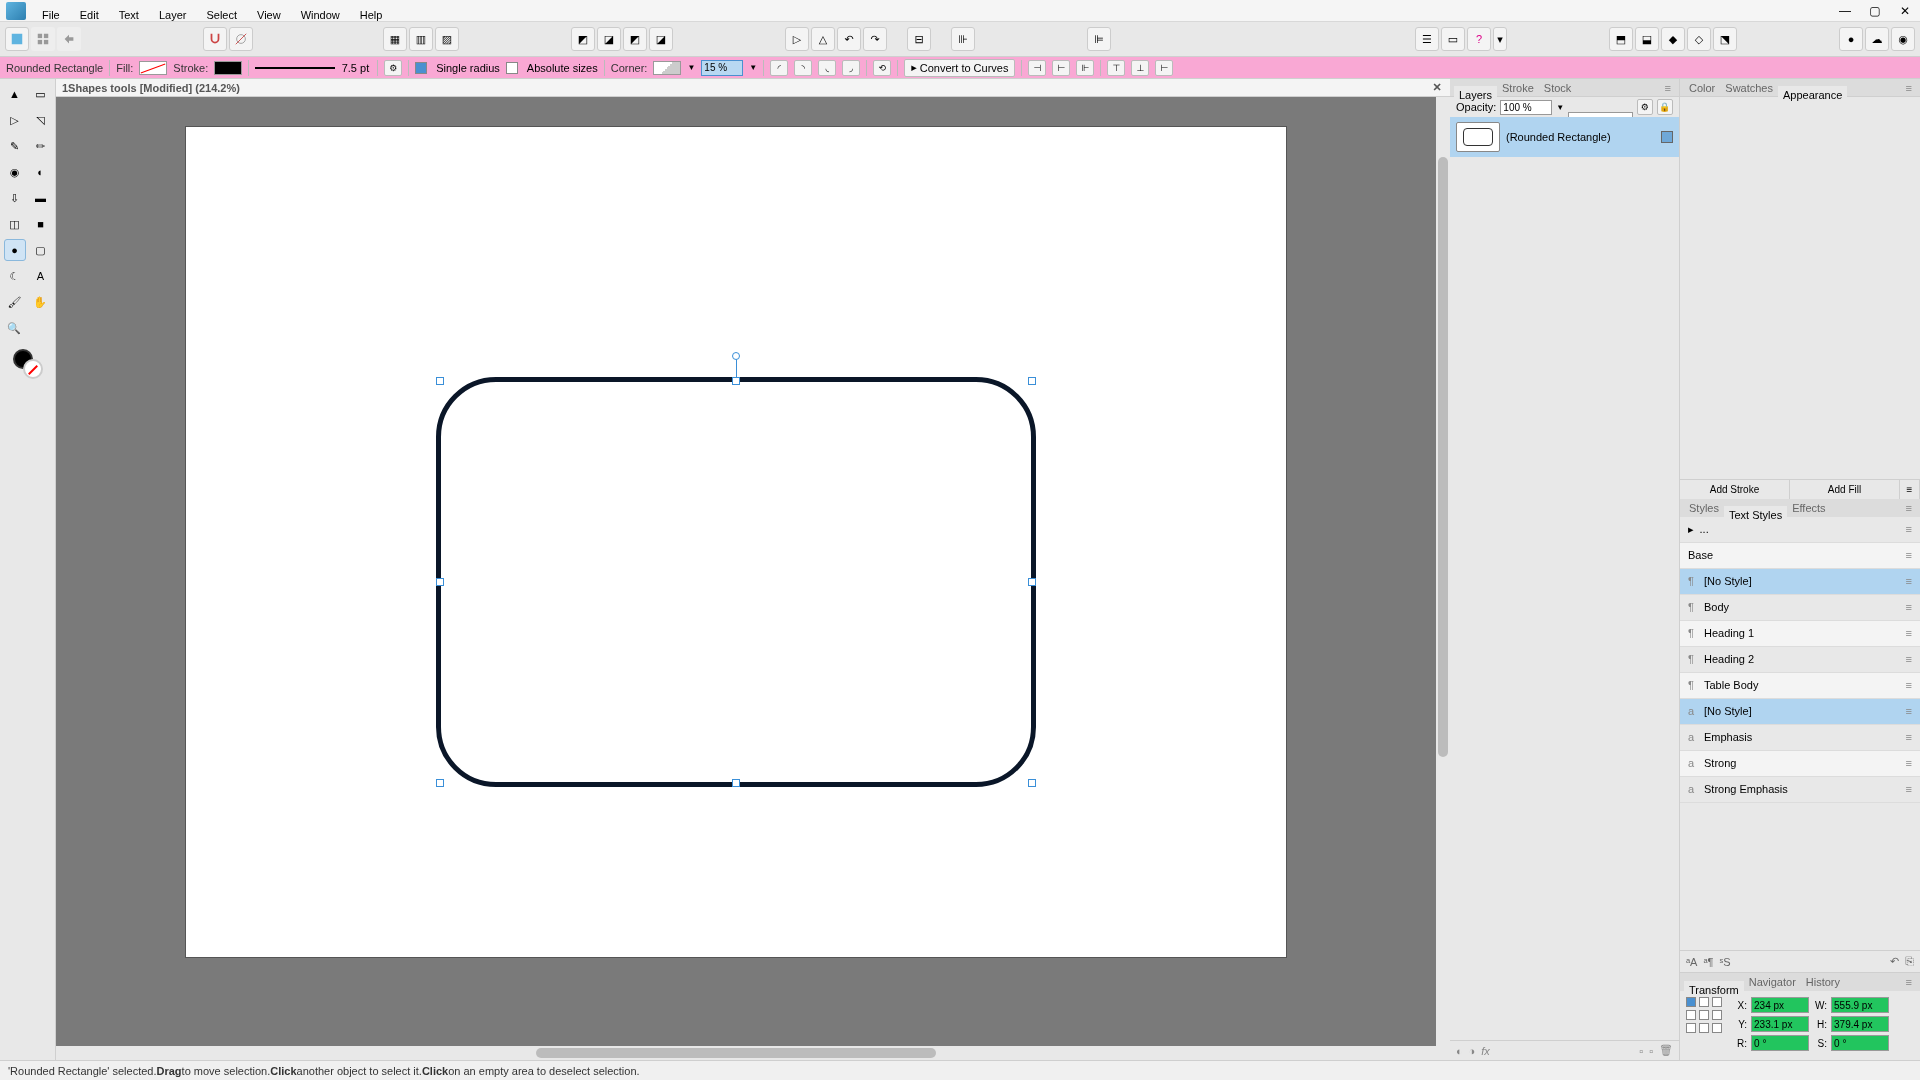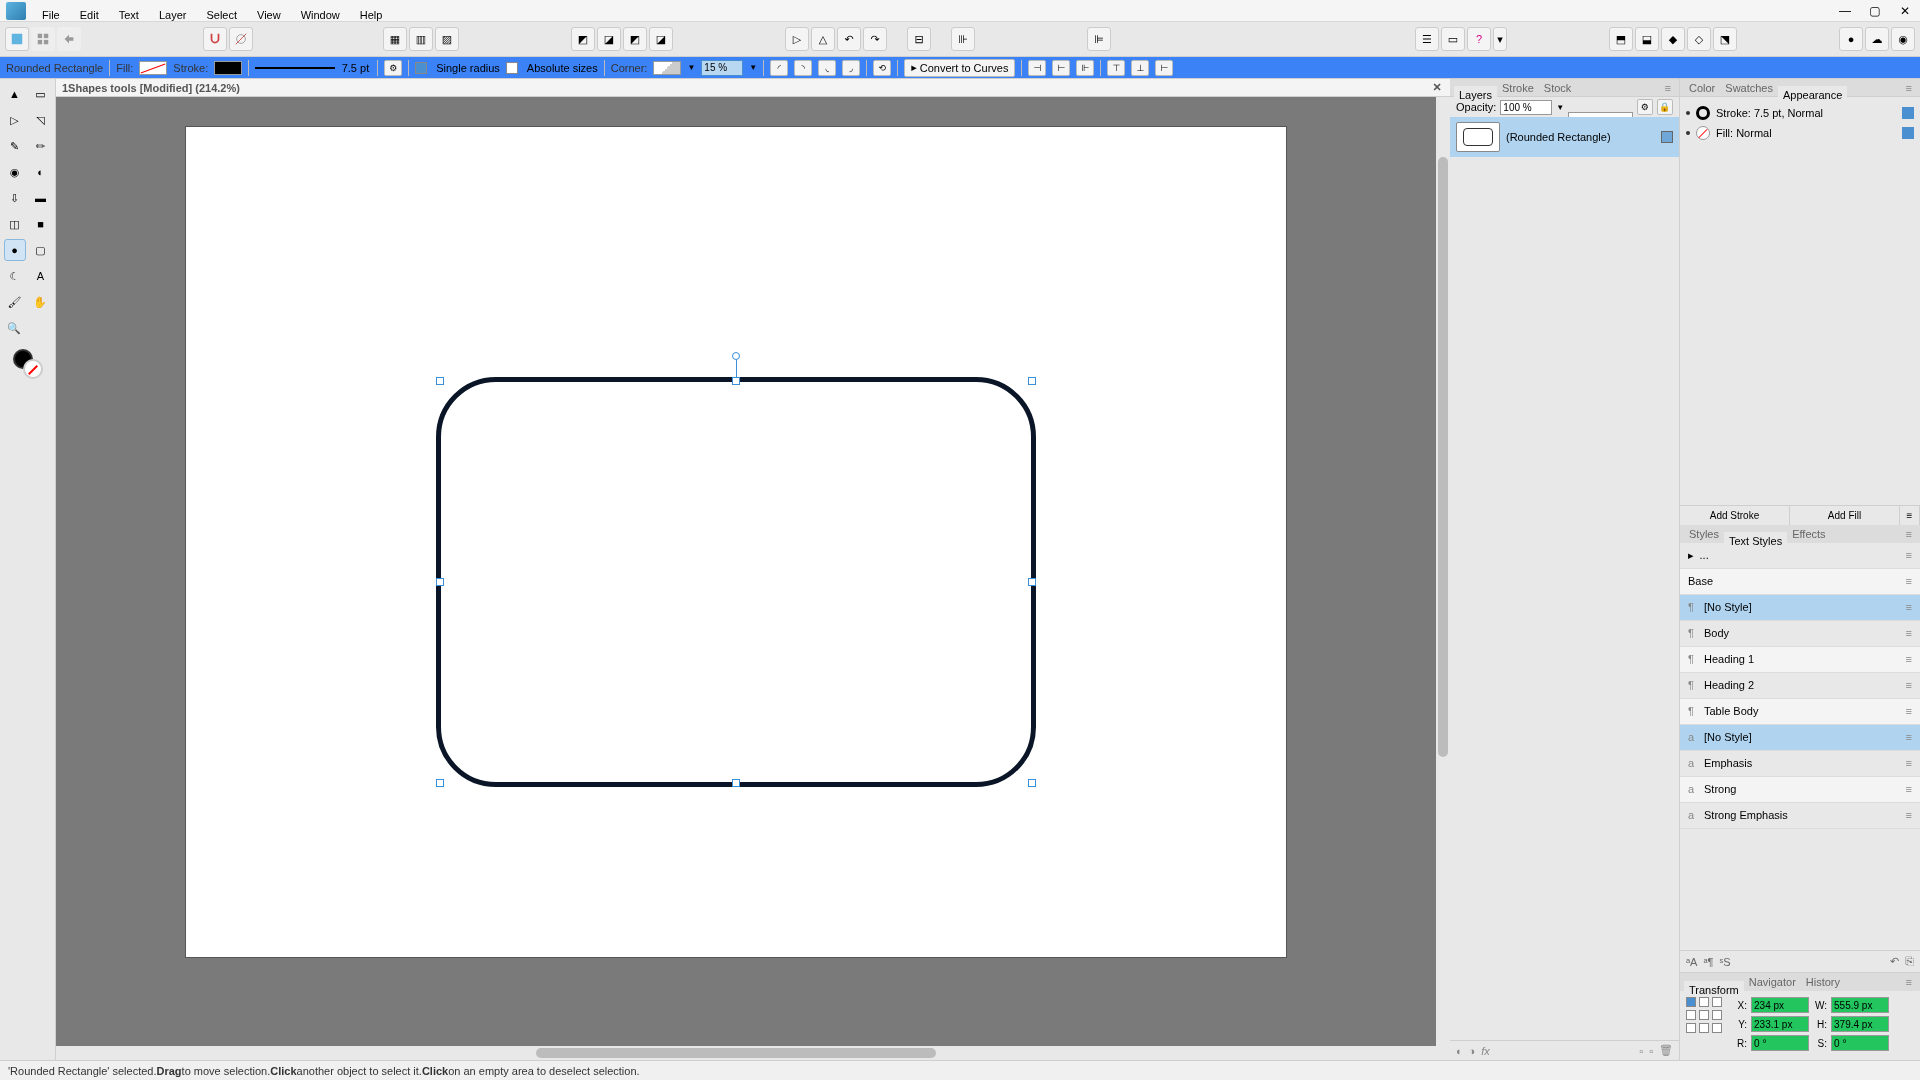--- a/index.html
+++ b/index.html
@@ -14,7 +14,7 @@
 .tb-btn.raised{background:#f4f4f4;border-color:#ccc;}
 .tb-sep{width:18px;}
 .tb-spacer{flex:1;}
-.context-bar{height:22px;background:#3b82f6;border-bottom:1px solid #cfcfcf;display:flex;align-items:center;padding:0 6px;gap:6px;}
+.context-bar{height:22px;background:#f9a8d4;border-bottom:1px solid #cfcfcf;display:flex;align-items:center;padding:0 6px;gap:6px;}
 .ctx-label{color:#333;}
 .swatch{width:28px;height:14px;border:1px solid #999;background:#fff;position:relative;display:inline-block;vertical-align:middle;}
 .swatch.none::after{content:"";position:absolute;left:0;right:0;top:50%;border-top:1px solid red;transform:rotate(-20deg);}

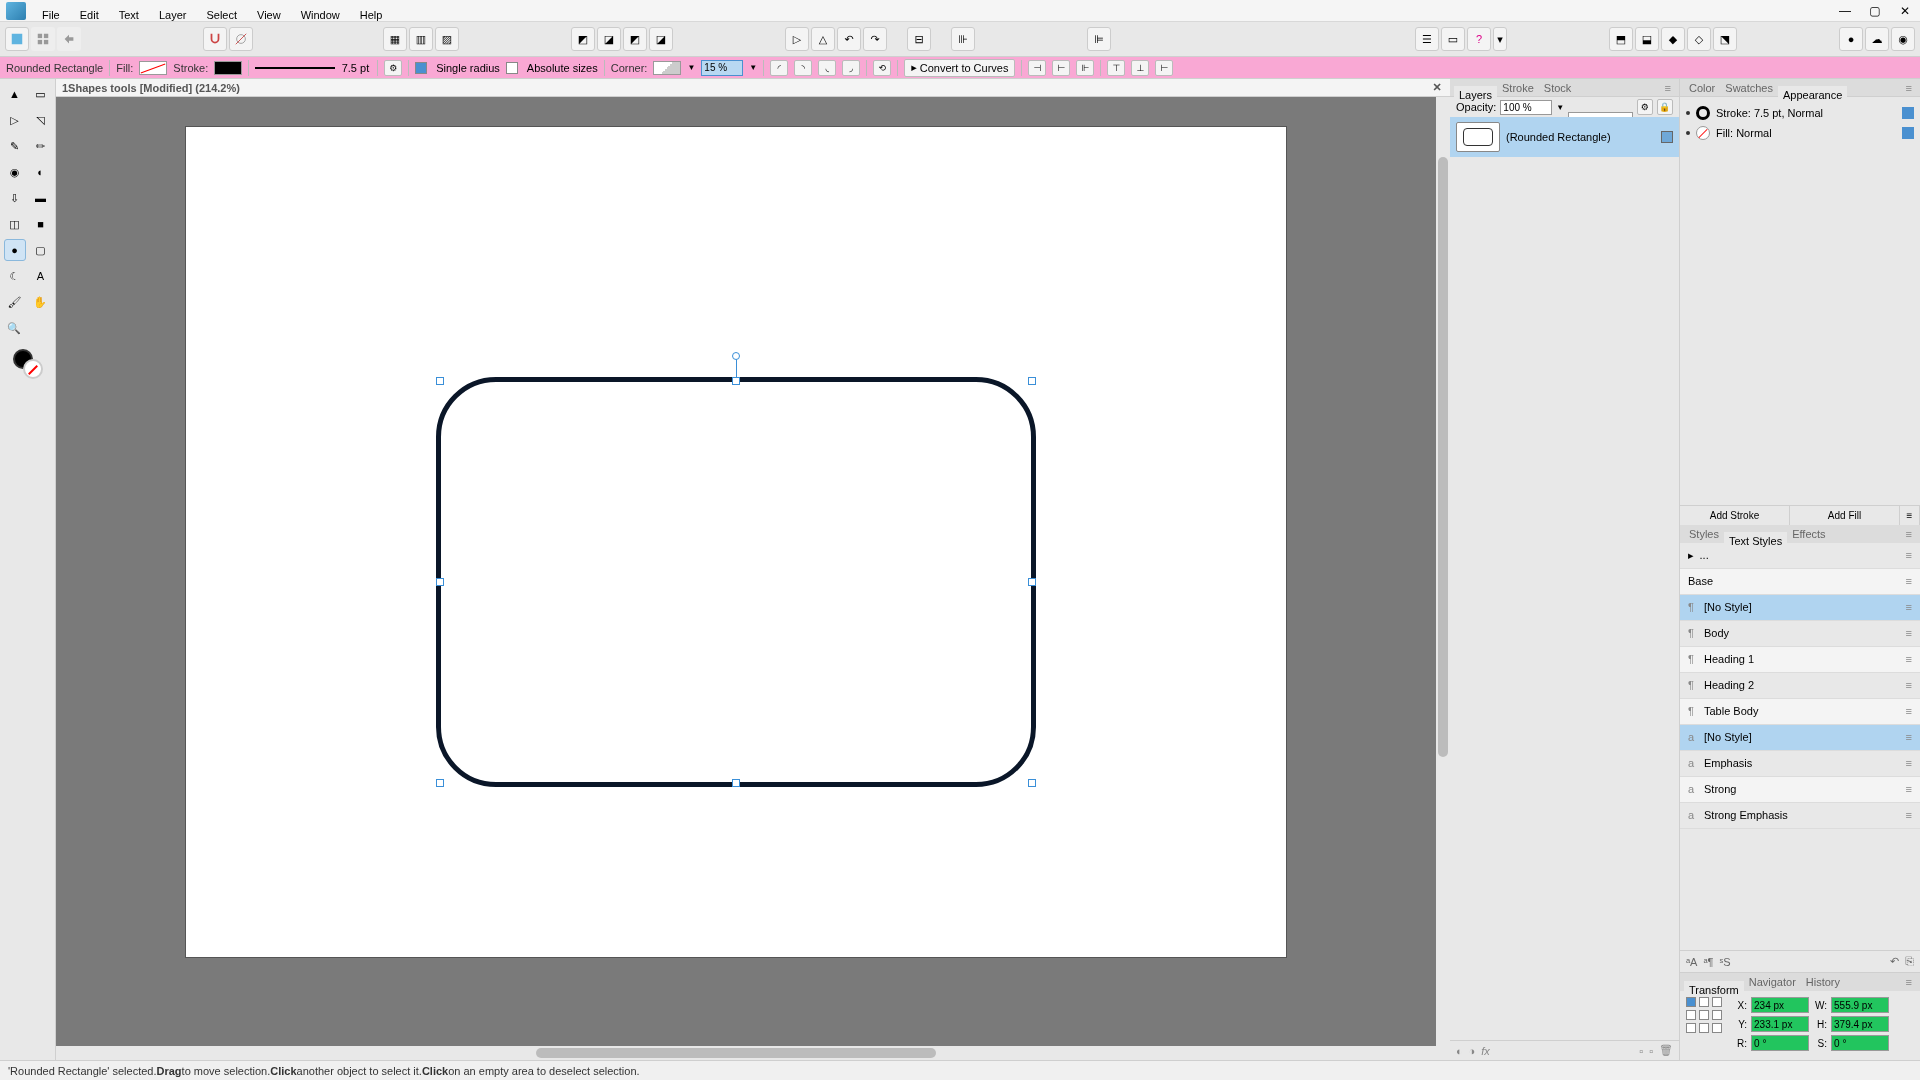--- a/index.html
+++ b/index.html
@@ -352,20 +352,6 @@
         <div class="ptab active">Appearance</div>
         <div class="ptab-menu">≡</div>
       </div>
-      <div class="appearance-list">
-        <div class="app-row">
-          <span class="app-dot"></span>
-            <span class="app-circle"></span>
-          <span>Stroke: 7.5 pt, Normal</span>
-            <span class="app-chk"></span>
-        </div>
-        <div class="app-row">
-          <span class="app-dot"></span>
-            <span class="app-none"></span>
-          <span>Fill: Normal</span>
-            <span class="app-chk"></span>
-        </div>
-      </div>
       <div style="flex:1"></div>
       <div class="add-row">
         <div class="add-btn">Add Stroke</div>

